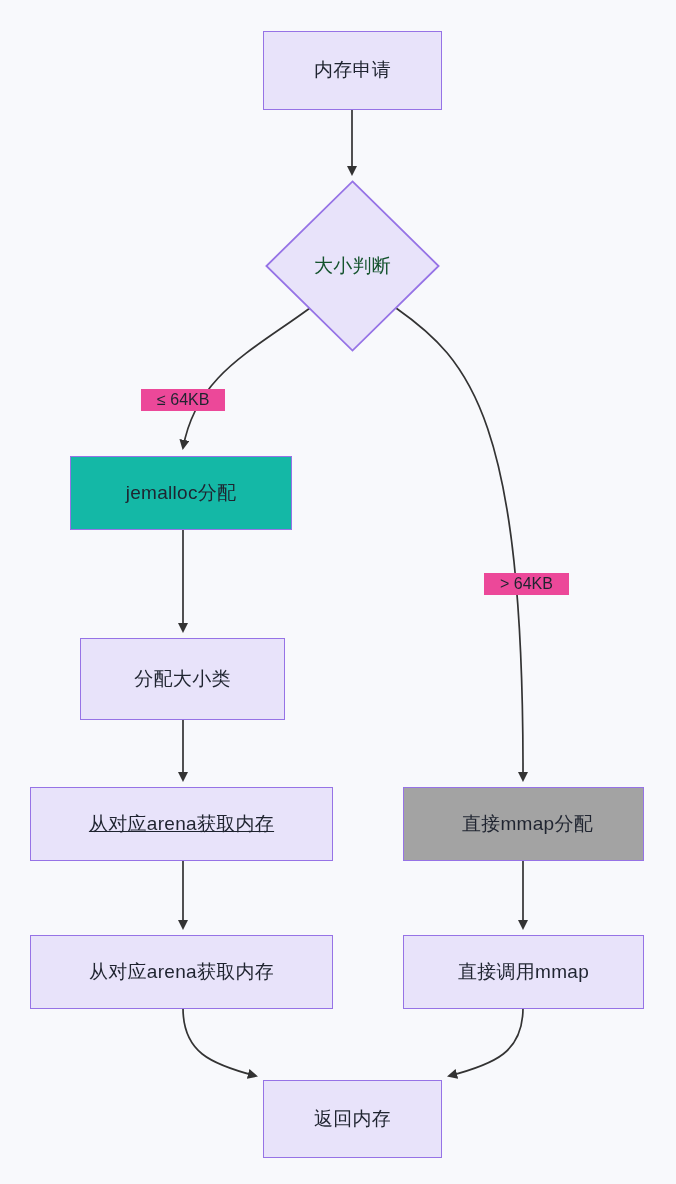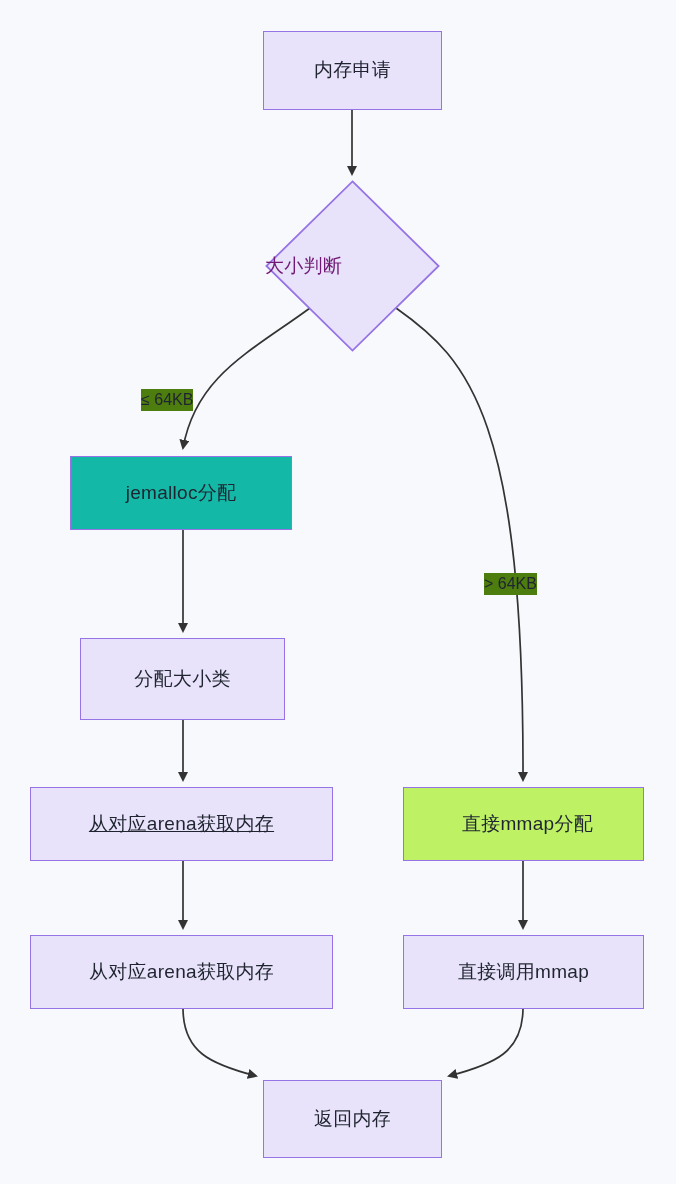--- a/index.html
+++ b/index.html
@@ -60,8 +60,8 @@
     height: 100%;
     display: flex;
     align-items: center;
-    justify-content: flex-start;
-    color: #701a75;
+    justify-content: center;
+    color: #14532d;
     font-size: 19px;
     letter-spacing: 0.3px;
     white-space: nowrap;

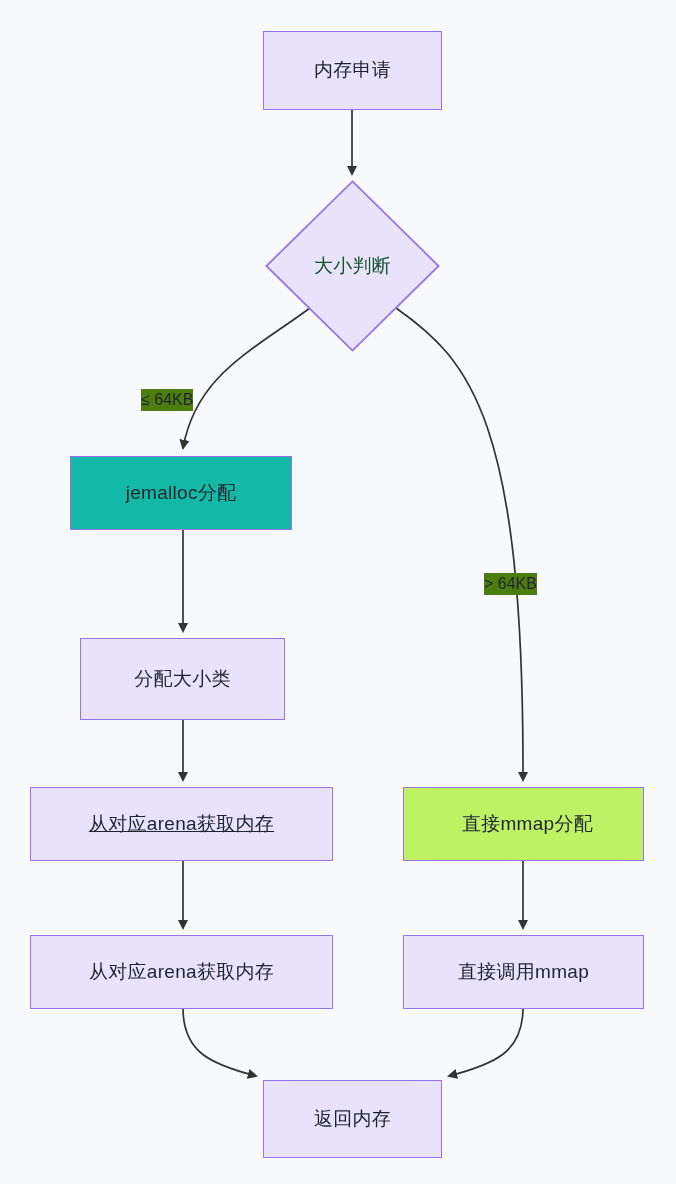--- a/index.html
+++ b/index.html
@@ -69,10 +69,10 @@
 
   .edge-label {
     position: absolute;
-    background: #4d7c0f;
+    background: #ec4899;
     color: #1f2430;
     font-size: 16px;
-    padding: 2px 0;
+    padding: 2px 16px;
     white-space: nowrap;
     z-index: 4;
   }

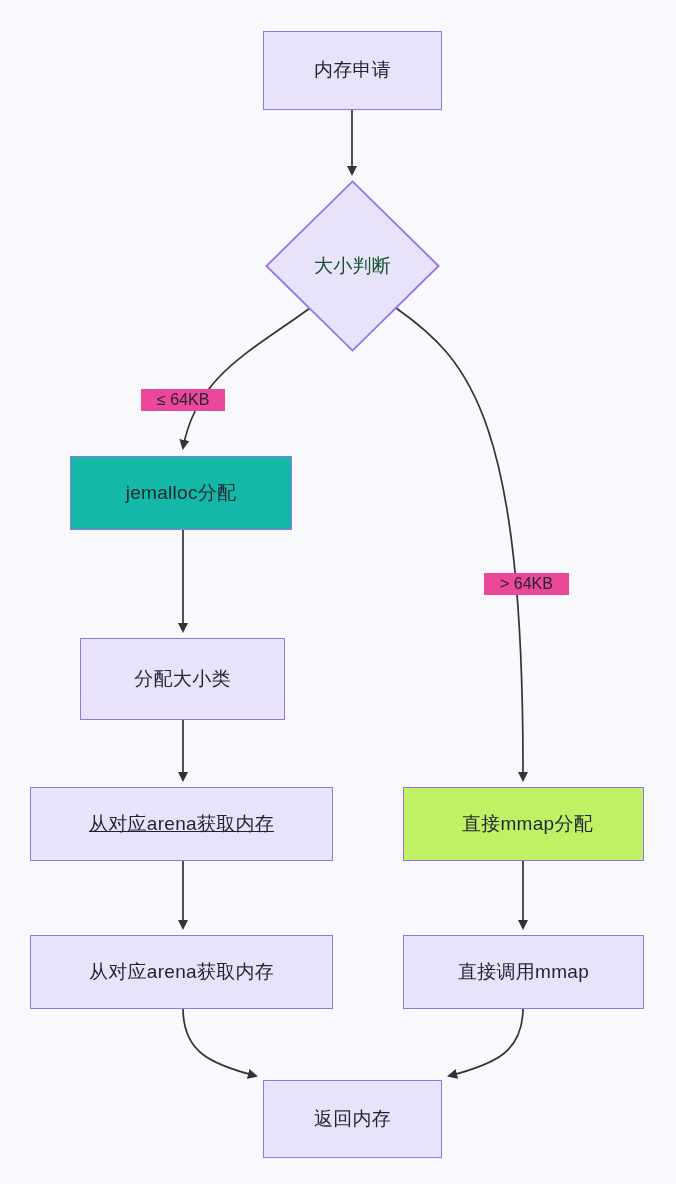--- a/index.html
+++ b/index.html
@@ -41,7 +41,7 @@
     z-index: 3;
   }
   .node.cyan  { background: #14b8a6; }
-  .node.peach { background: #bef264; padding-left: 8px; }
+  .node.peach { background: #a3a3a3; padding-left: 8px; }
 
   .diamond {
     position: absolute;

